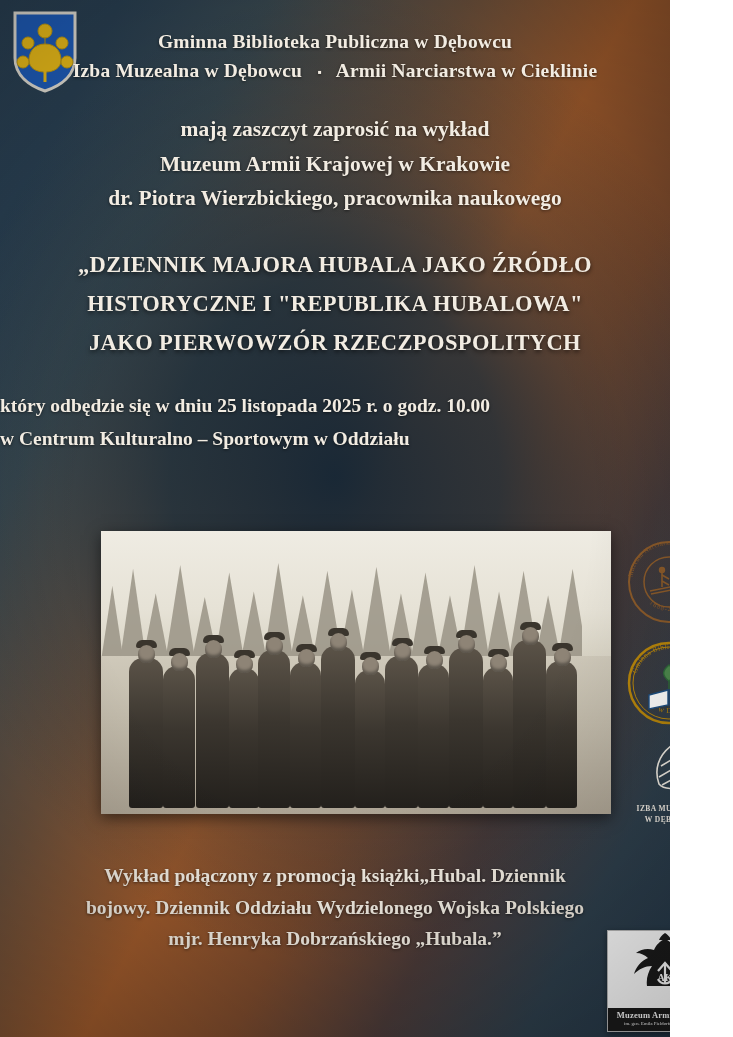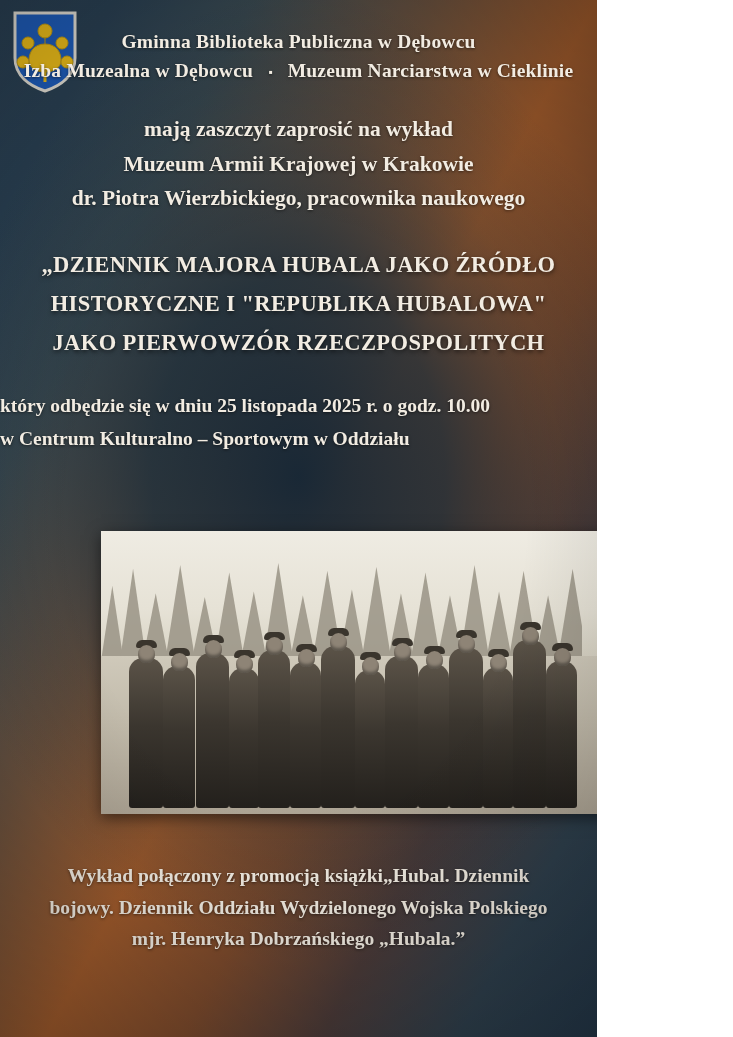--- a/index.html
+++ b/index.html
@@ -14,7 +14,7 @@
   }
   .poster {
     position: relative;
-    width: 597px;
+    width: 670px;
     height: 1037px;
     background:
       radial-gradient(ellipse 70% 55% at 50% 46%, rgba(15,36,54,0.92) 0%, rgba(20,42,58,0.75) 35%, rgba(30,45,55,0.25) 62%, rgba(40,40,45,0.0) 85%),

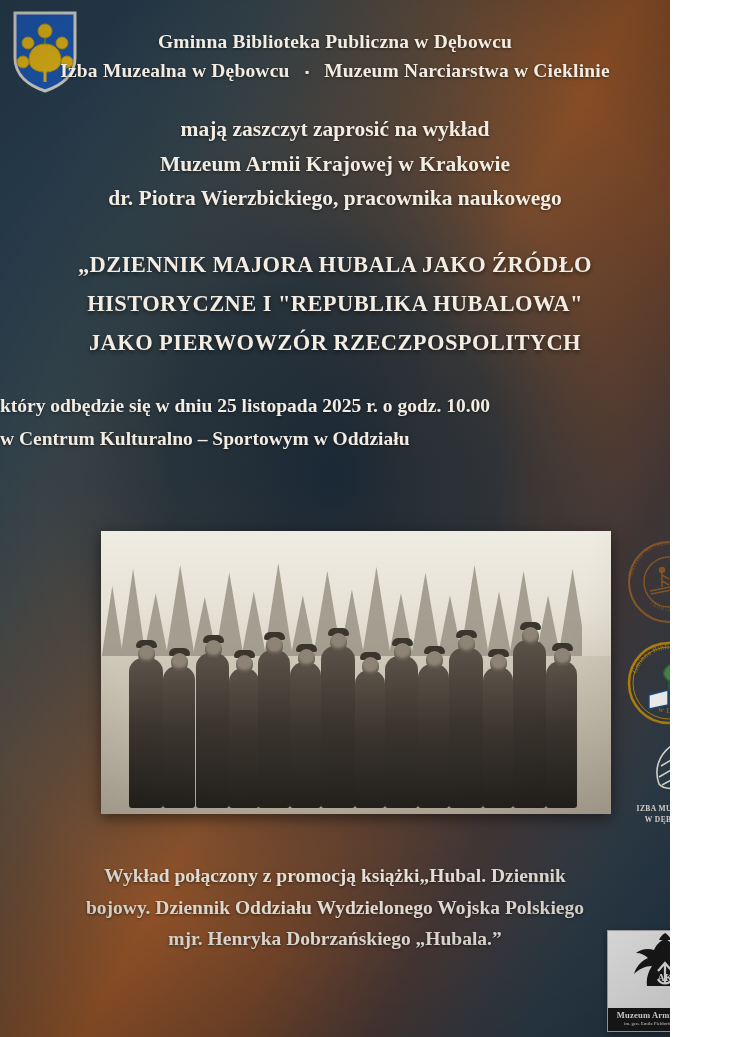--- a/index.html
+++ b/index.html
@@ -281,7 +281,7 @@
       <div class="line">
         <span>Izba Muzealna w Dębowcu</span>
         <span class="sep-dot">▪</span>
-        <span>Muzeum Narciarstwa w Cieklinie</span>
+        <span>Armii Narciarstwa w Cieklinie</span>
       </div>
     </div>
 

